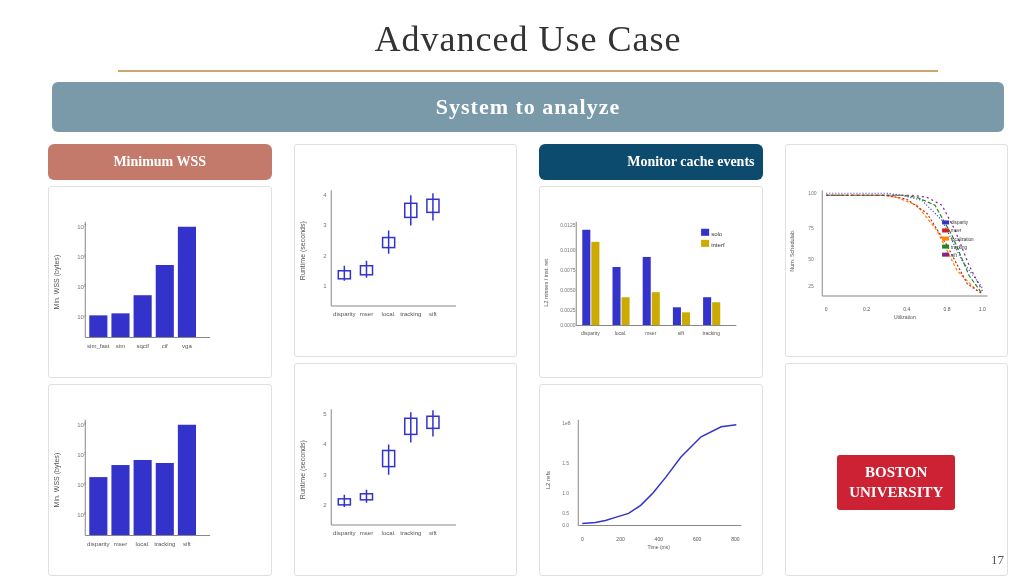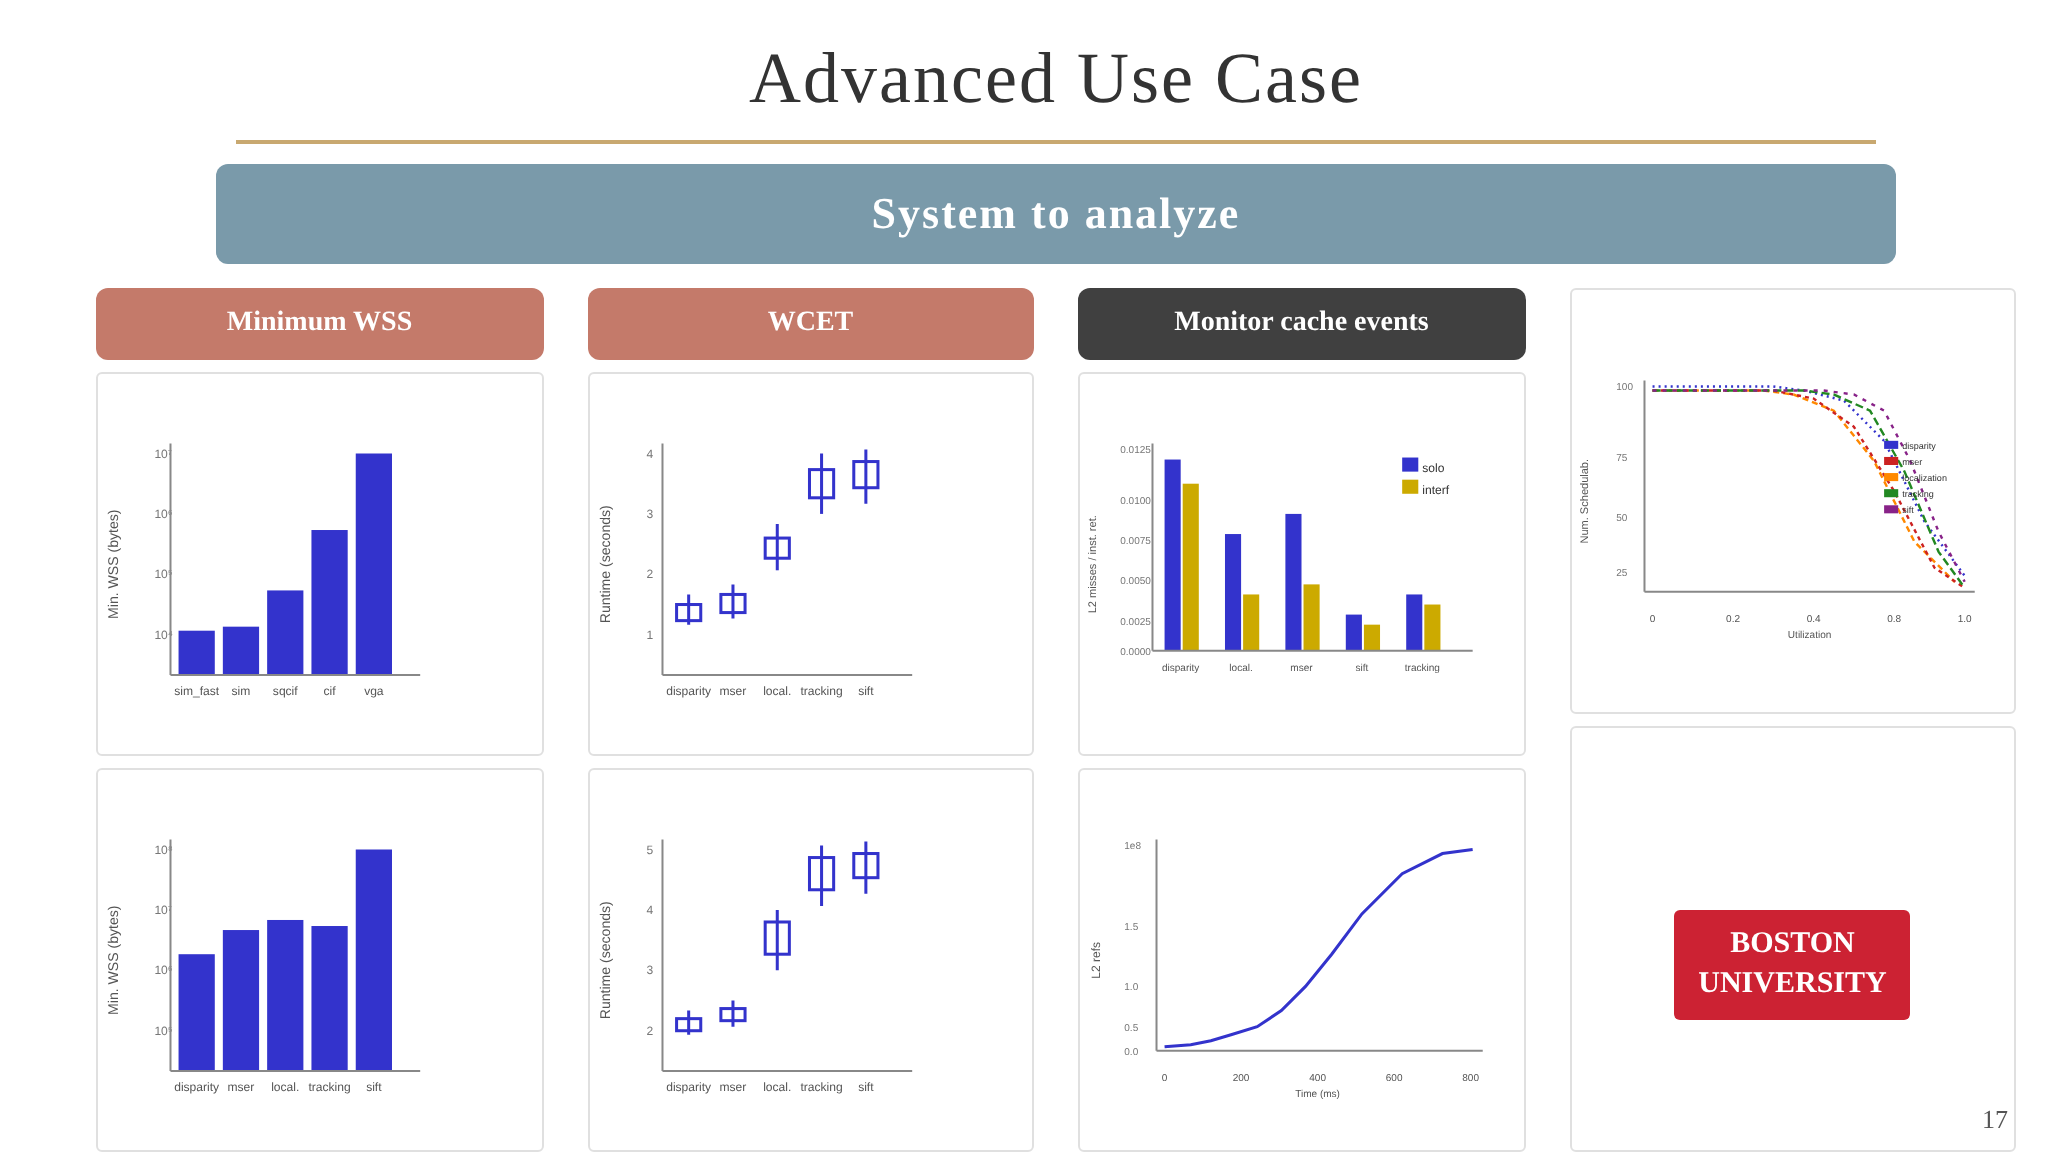--- a/index.html
+++ b/index.html
@@ -38,7 +38,7 @@
     }
 
     .system-banner {
-      width: 840px;
+      width: 952px;
       background: #7a9aaa;
       border-radius: 6px;
       padding: 12px 0;

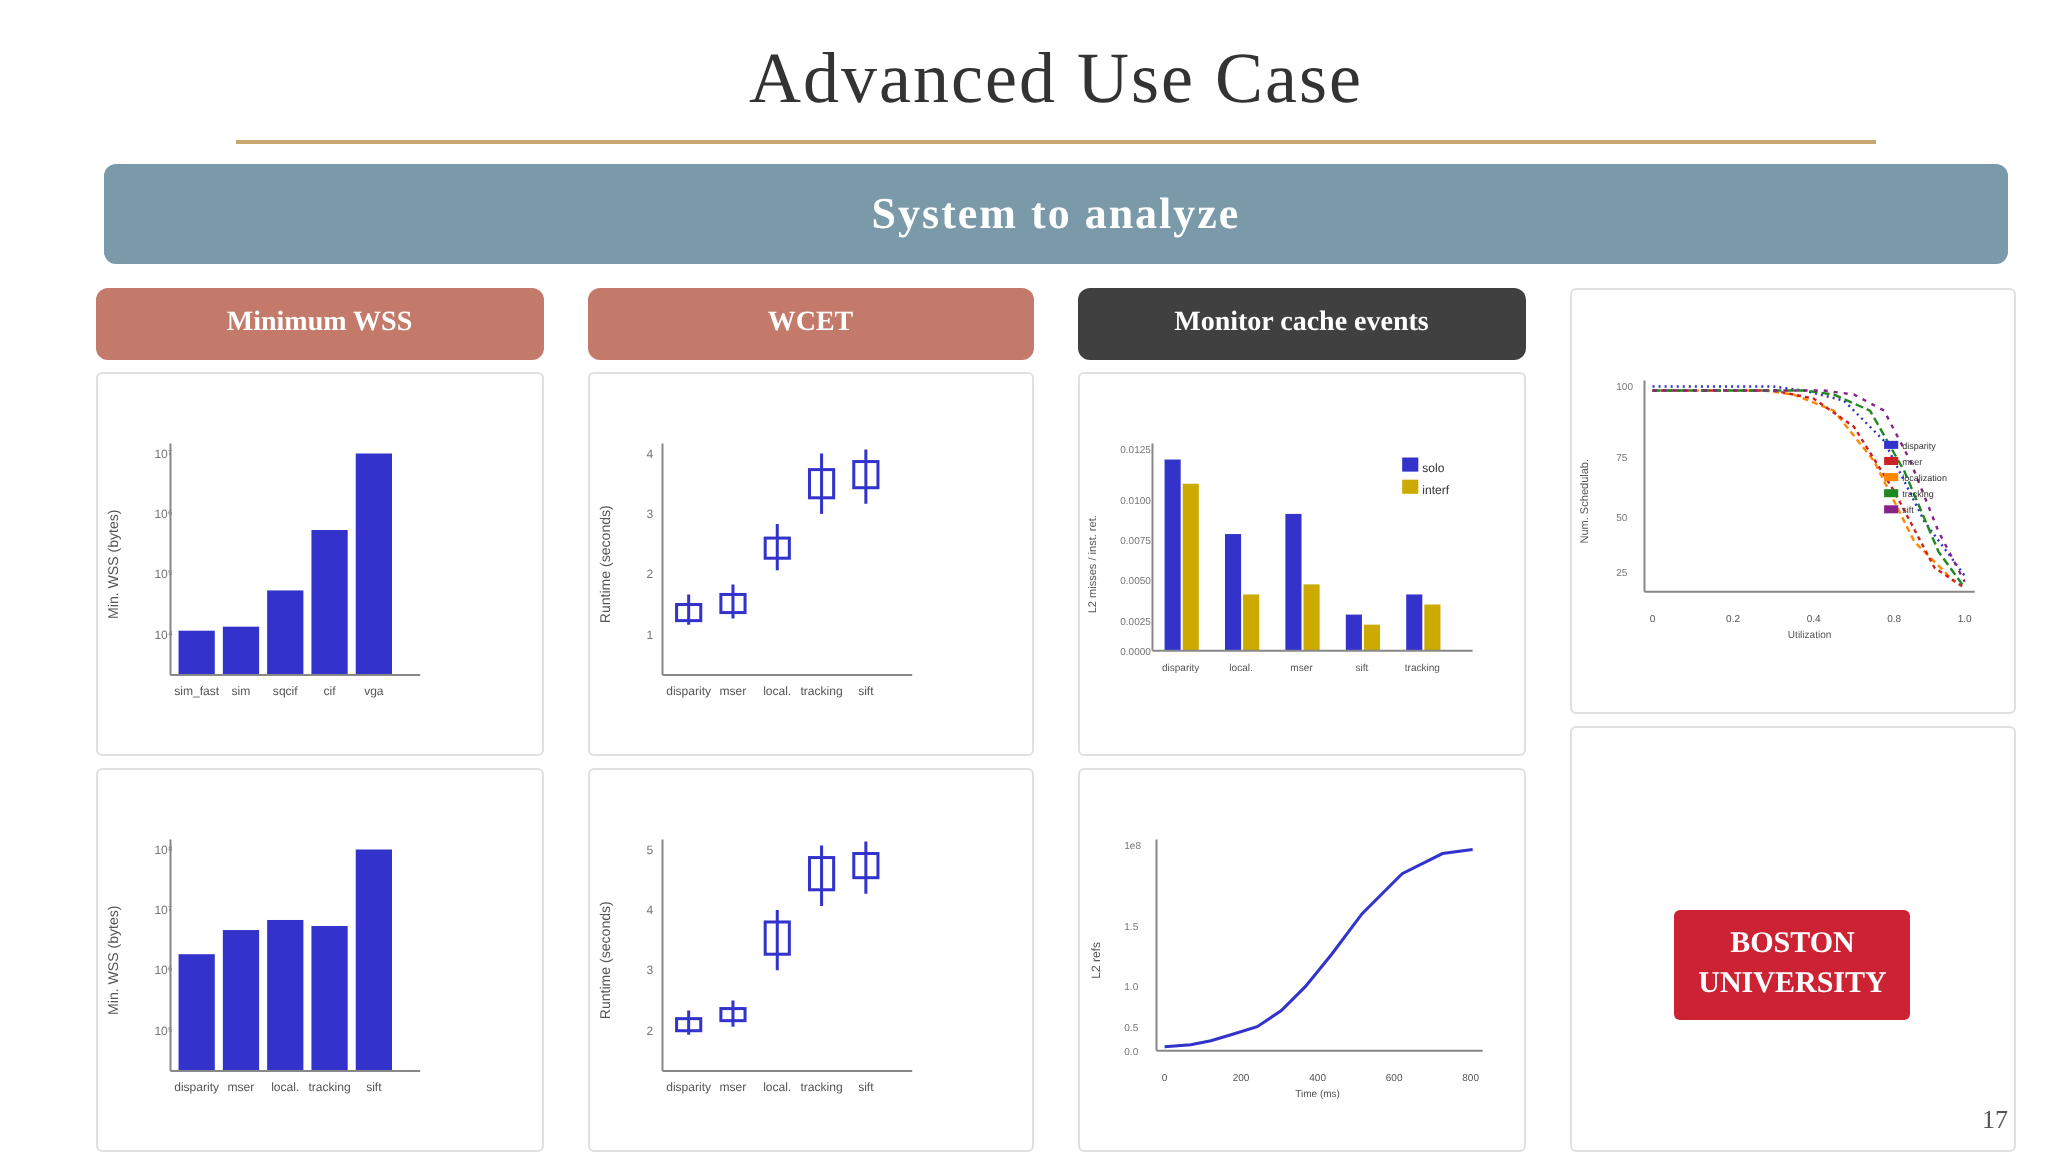--- a/index.html
+++ b/index.html
@@ -189,7 +189,6 @@
     </div>
 
     <div class="col">
-      <div class="col-header pink">WCET</div>
       <div class="chart-box">
         <svg class="chart-placeholder" viewBox="0 0 220 150" preserveAspectRatio="xMidYMid meet">
           <text transform="rotate(-90,10,75)" x="10" y="75" font-size="7" text-anchor="middle" fill="#555">Runtime (seconds)</text>

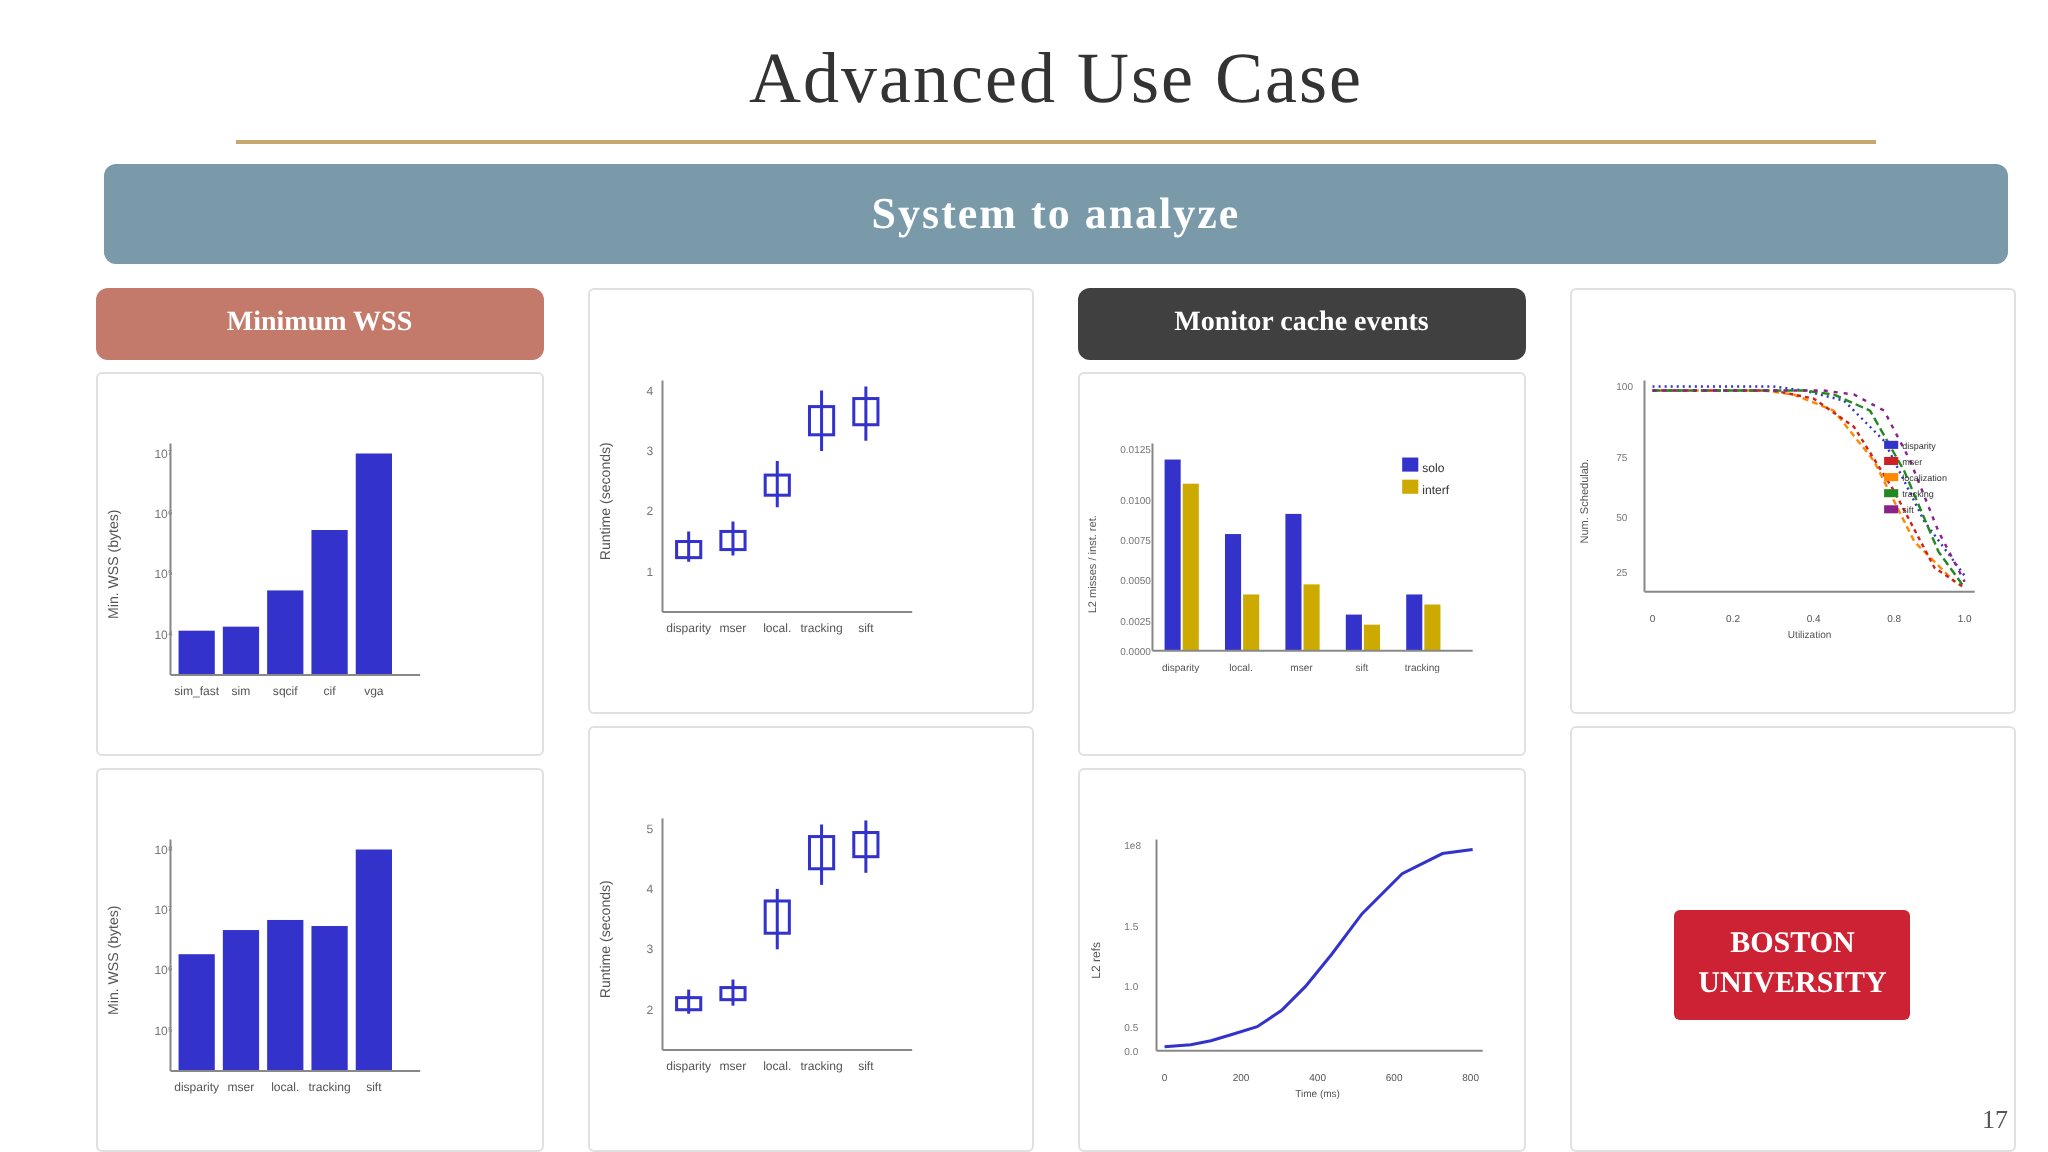--- a/index.html
+++ b/index.html
@@ -78,7 +78,7 @@
     }
 
     .col-header.pink { background: #c47a6a; }
-    .col-header.blue { background: #404040; }
+    .col-header.blue { background: #0c4a6e; text-align: right; }
 
     .chart-box {
       background: #fff;

